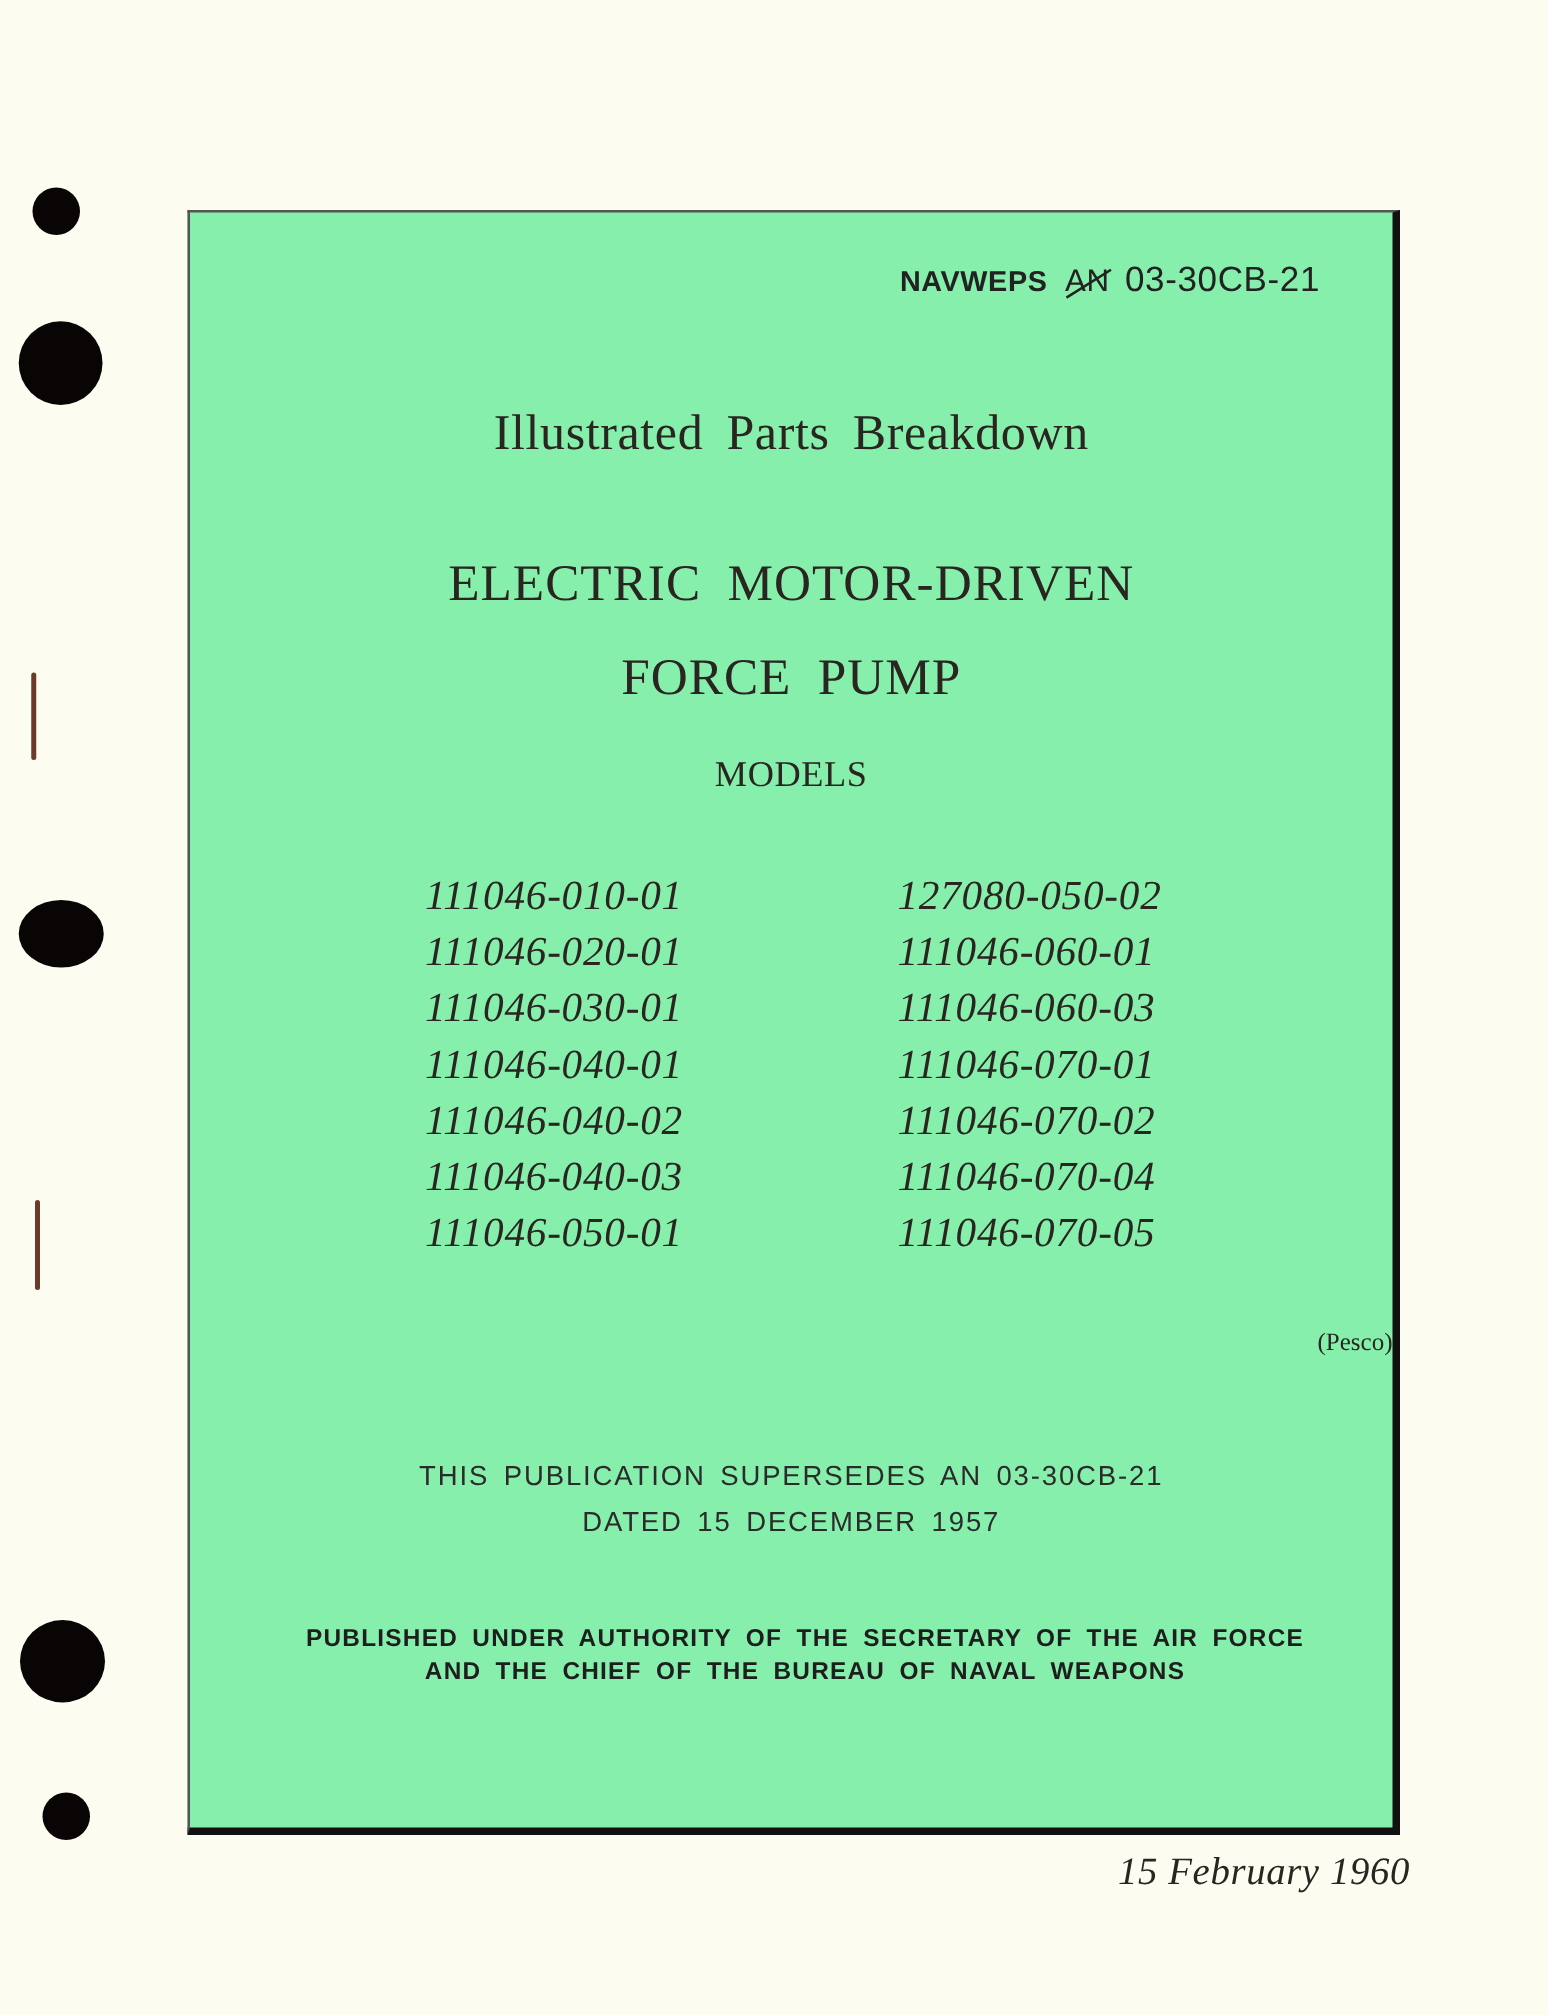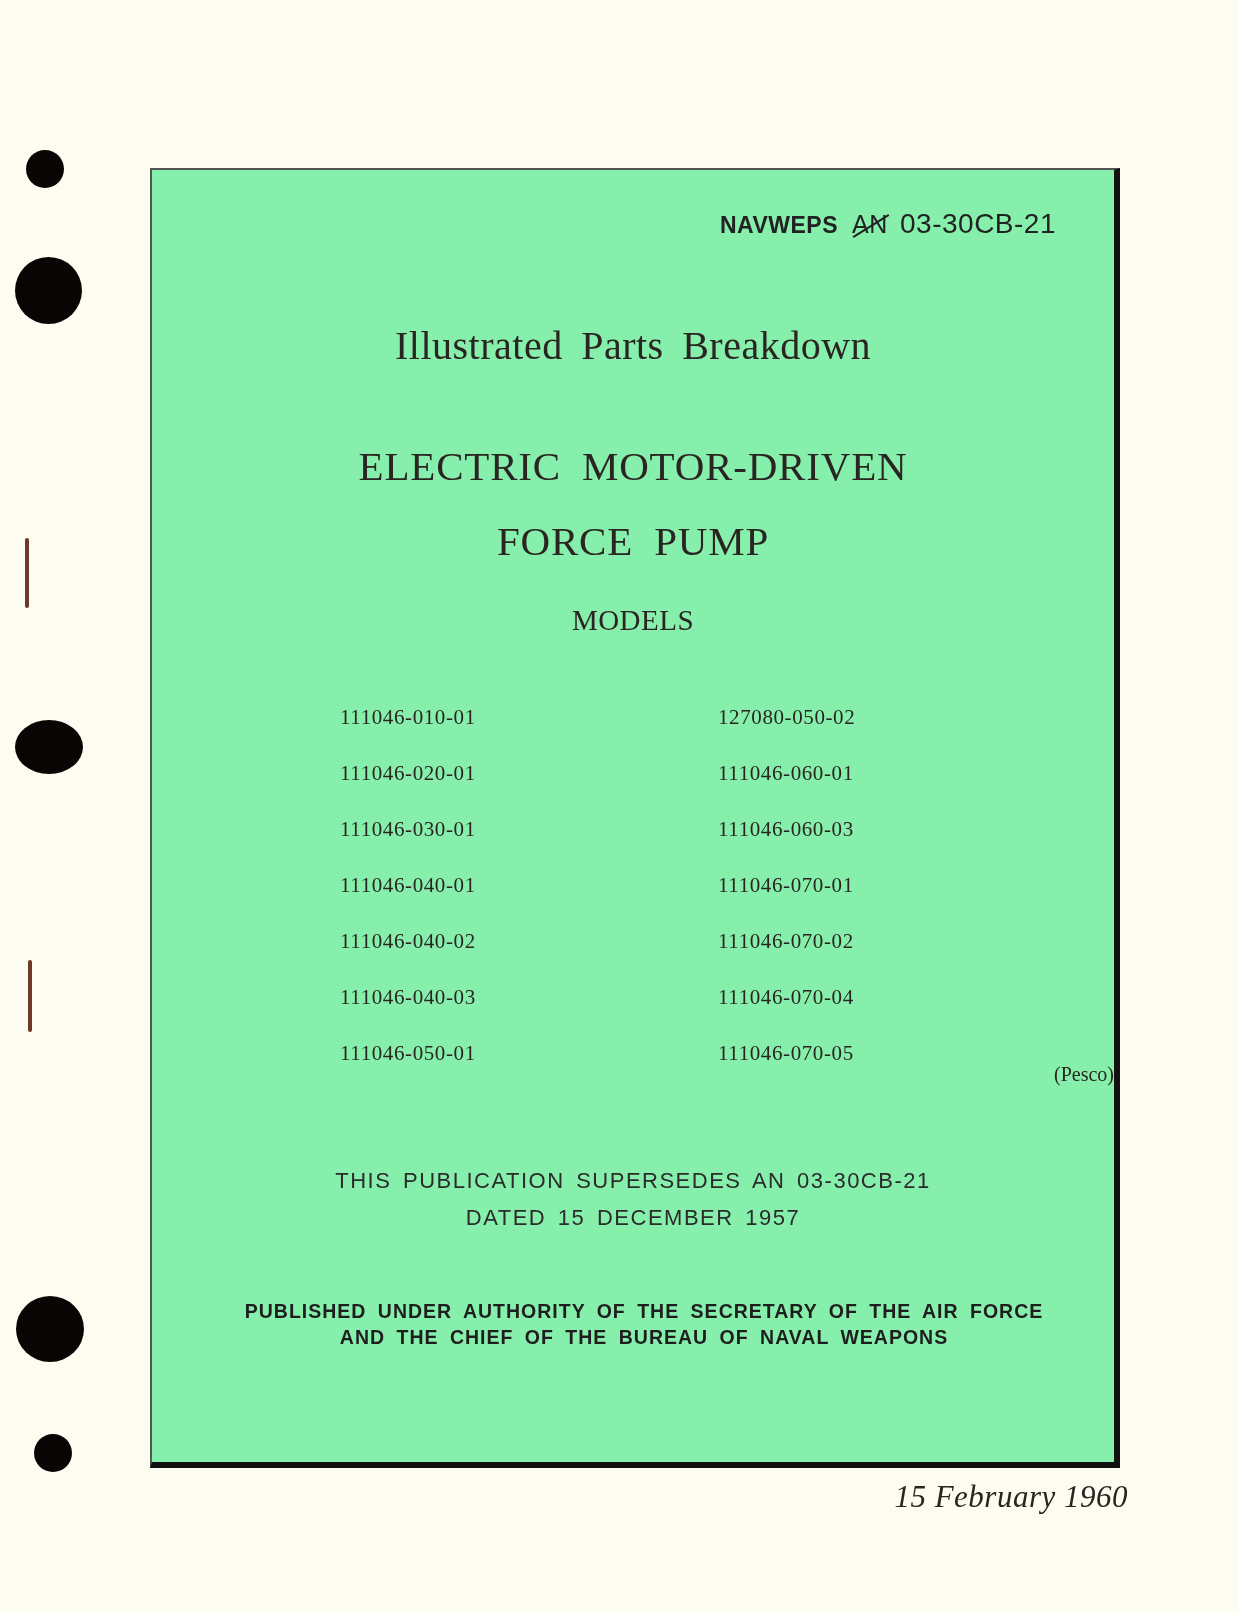--- a/index.html
+++ b/index.html
@@ -101,9 +101,10 @@
       width: 620px;
       display: grid;
       grid-template-columns: 378px 240px;
-      row-gap: 22px;
-      font-size: 21px;
+      row-gap: 11px;
+      font-size: 33px;
       letter-spacing: 0.6px;
+      font-style: italic;
     }
     .model {
       height: 34px;

